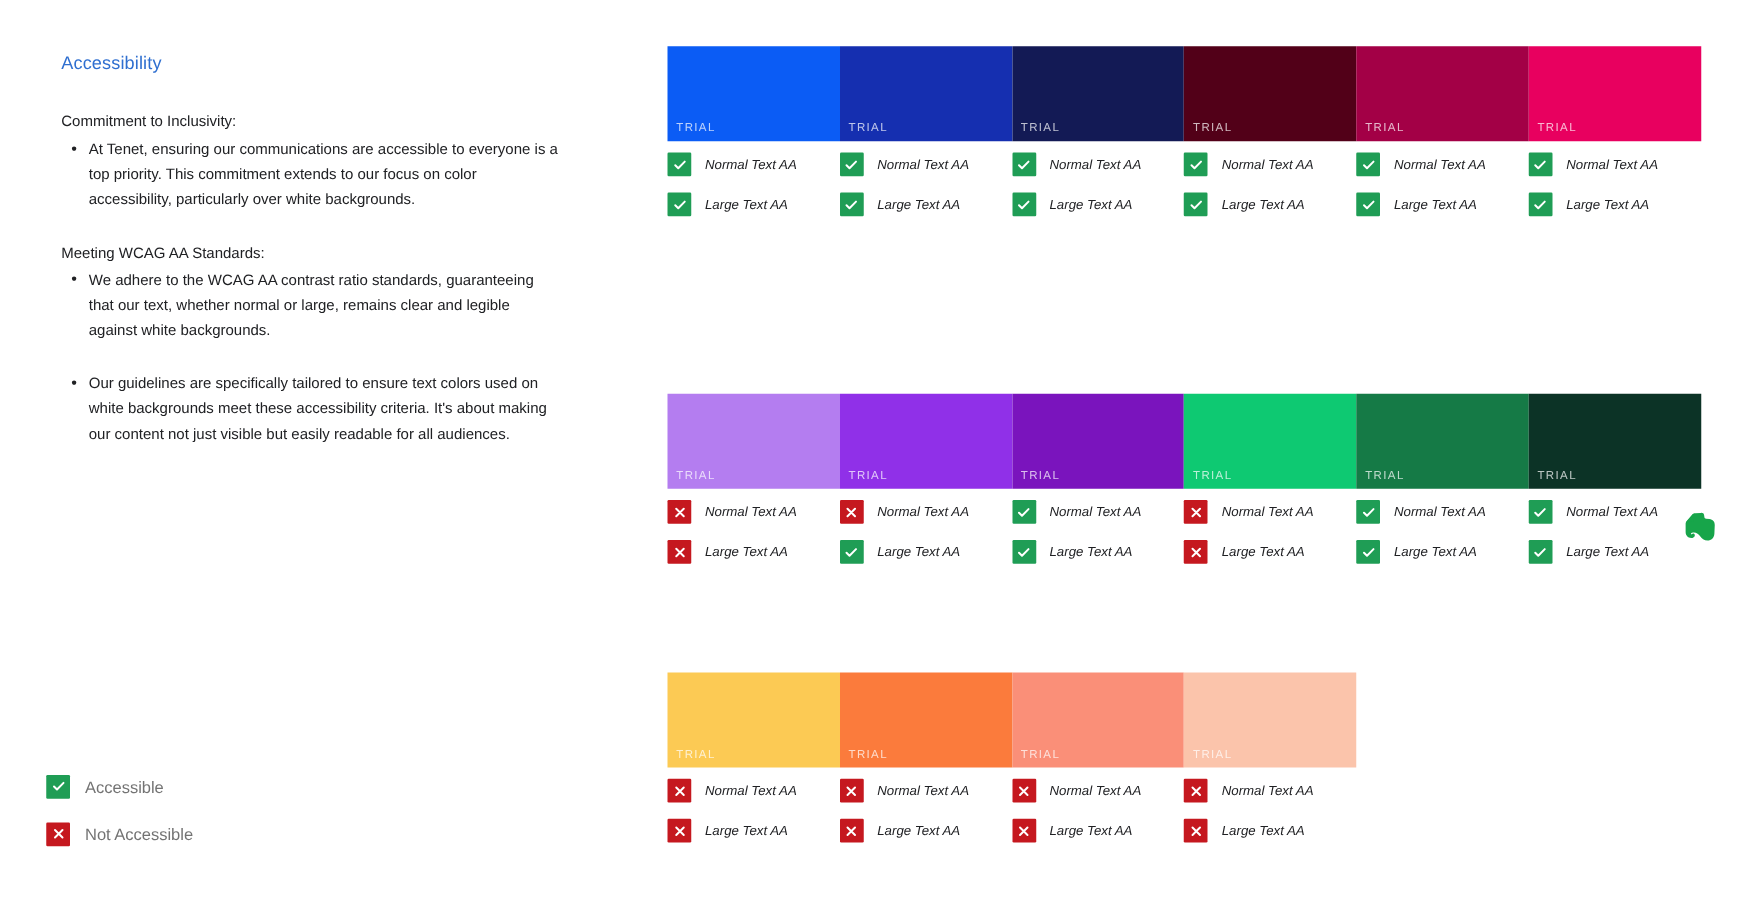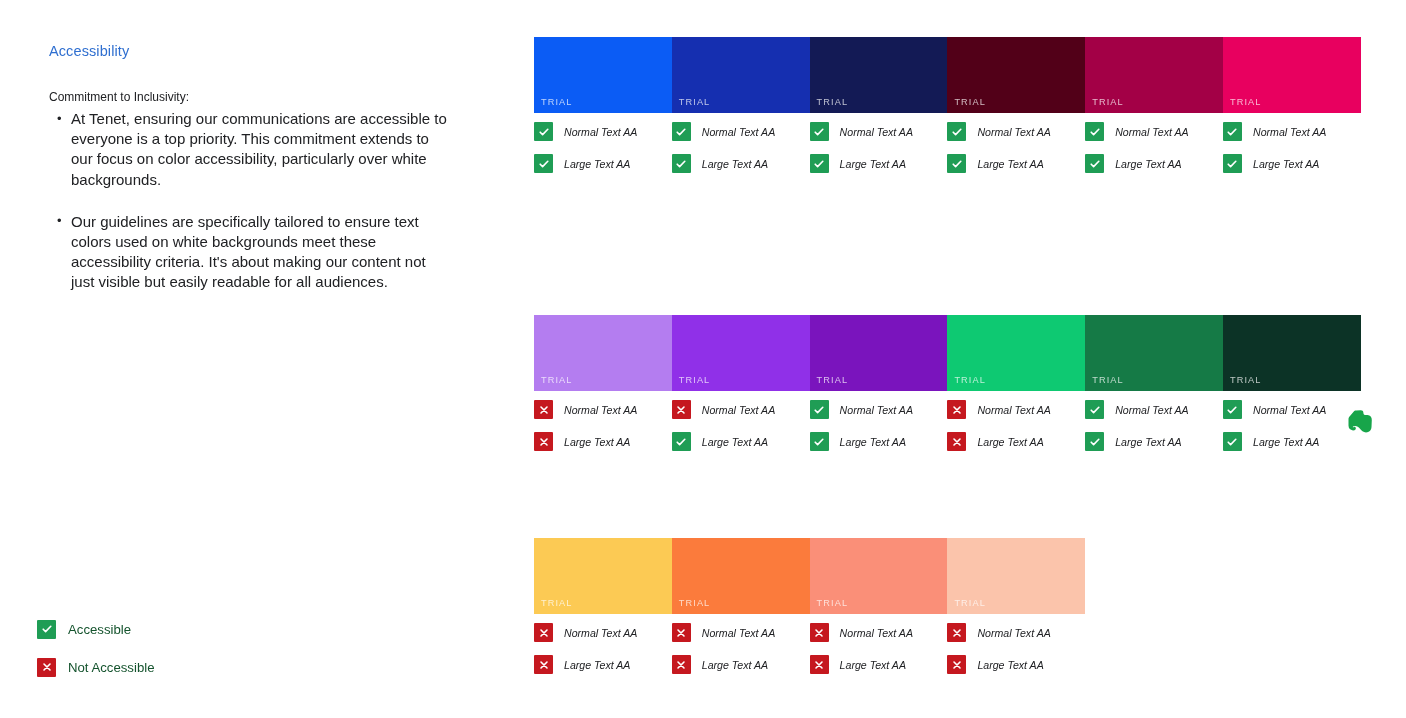--- a/index.html
+++ b/index.html
@@ -38,7 +38,7 @@
   .bullet-list li {
     position: relative;
     padding-left: 22px;
-    font-size: 15px;
+    font-size: 12px;
     line-height: 20.2px;
     color: #202124;
   }

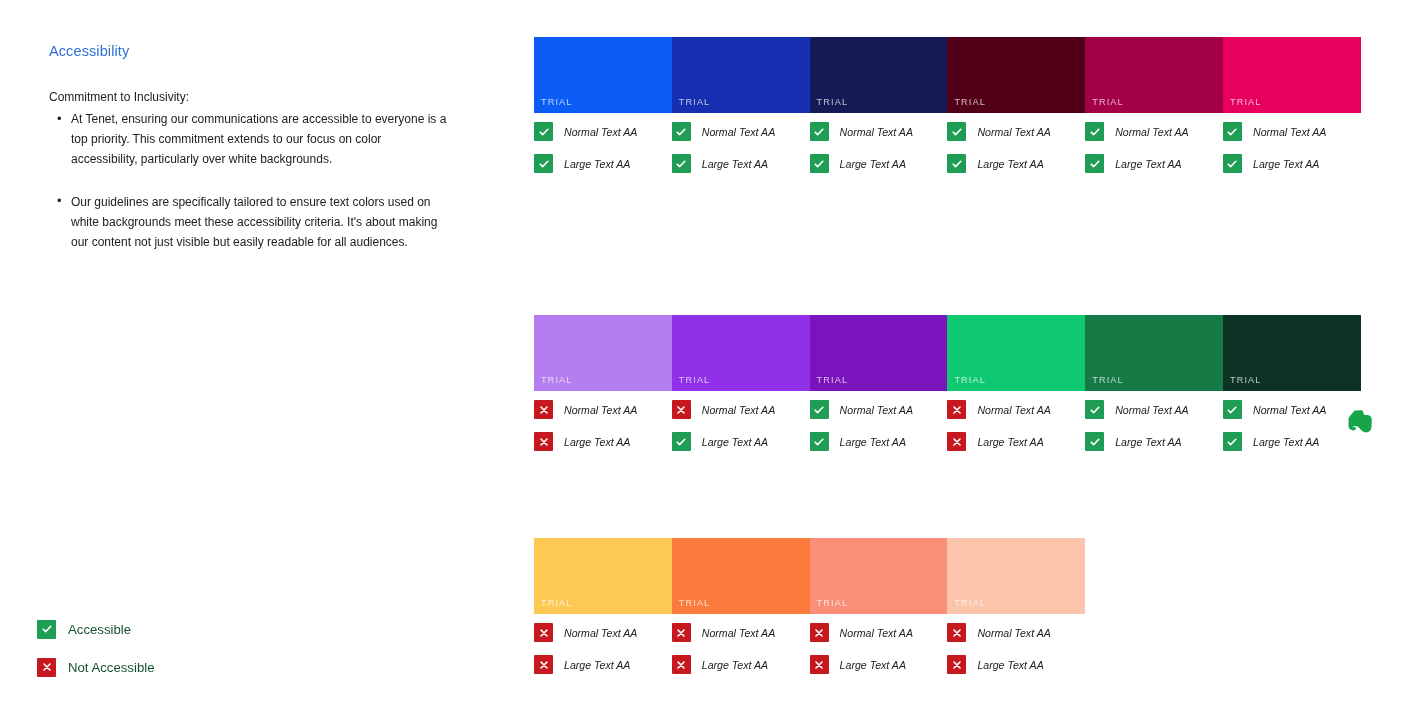--- a/index.html
+++ b/index.html
@@ -145,6 +145,12 @@
       </ul>
     </div>
 
+    <div class="para-block">
+      <div class="para-heading">Meeting WCAG AA Standards:</div>
+      <ul class="bullet-list">
+        <li>We adhere to the WCAG AA contrast ratio standards, guaranteeing that our text, whether normal or large, remains clear and legible against white backgrounds.</li>
+      </ul>
+    </div>
 
     <div class="para-block">
       <ul class="bullet-list">

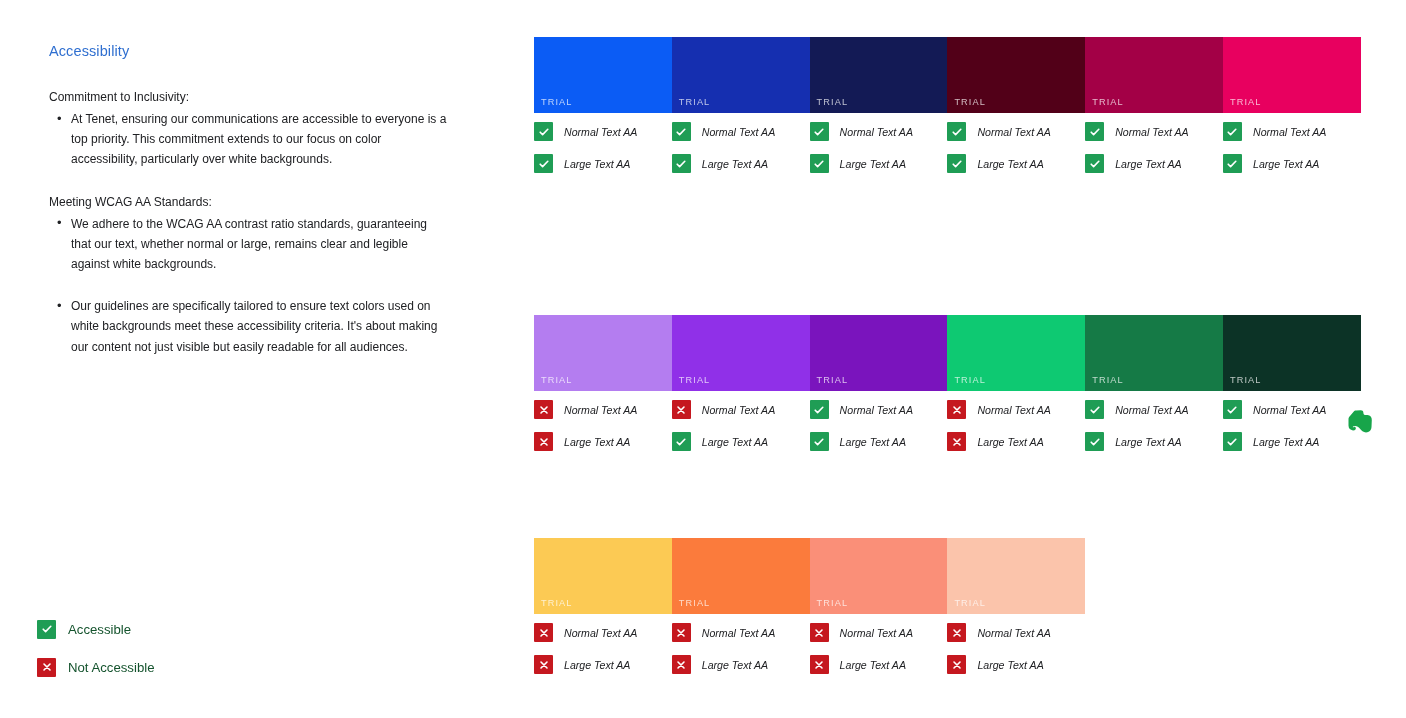--- a/index.html
+++ b/index.html
@@ -66,7 +66,7 @@
   .legend-label {
     margin-left: 12px;
     font-size: 13.2px;
-    color: #14532d;
+    color: #737373;
   }
 
   

